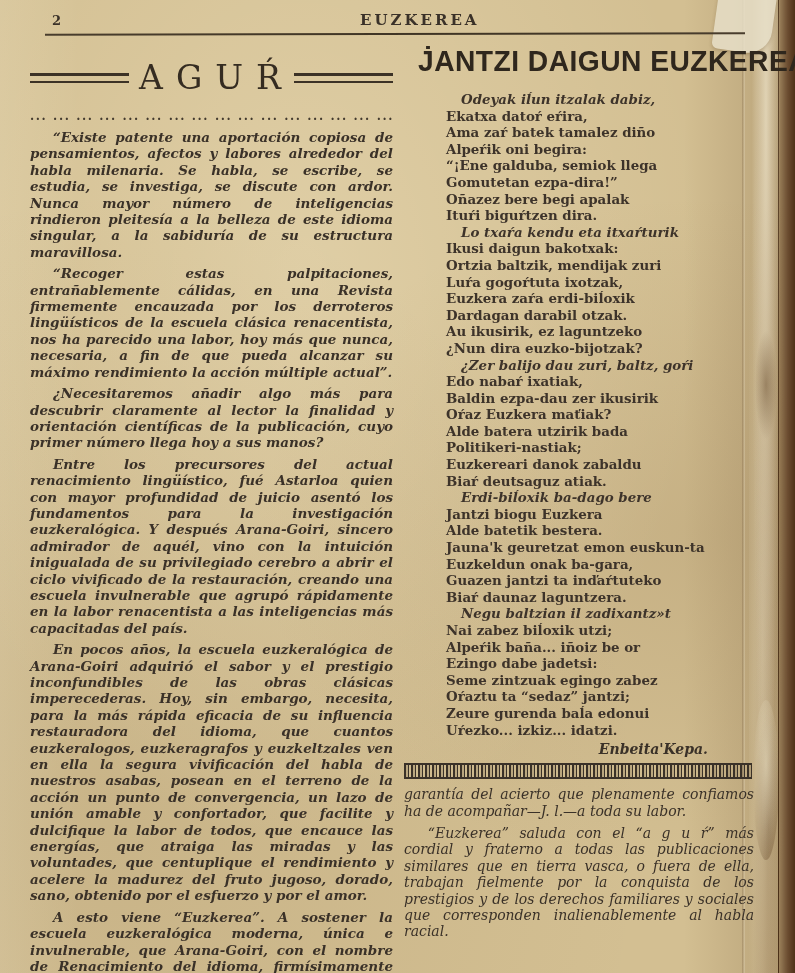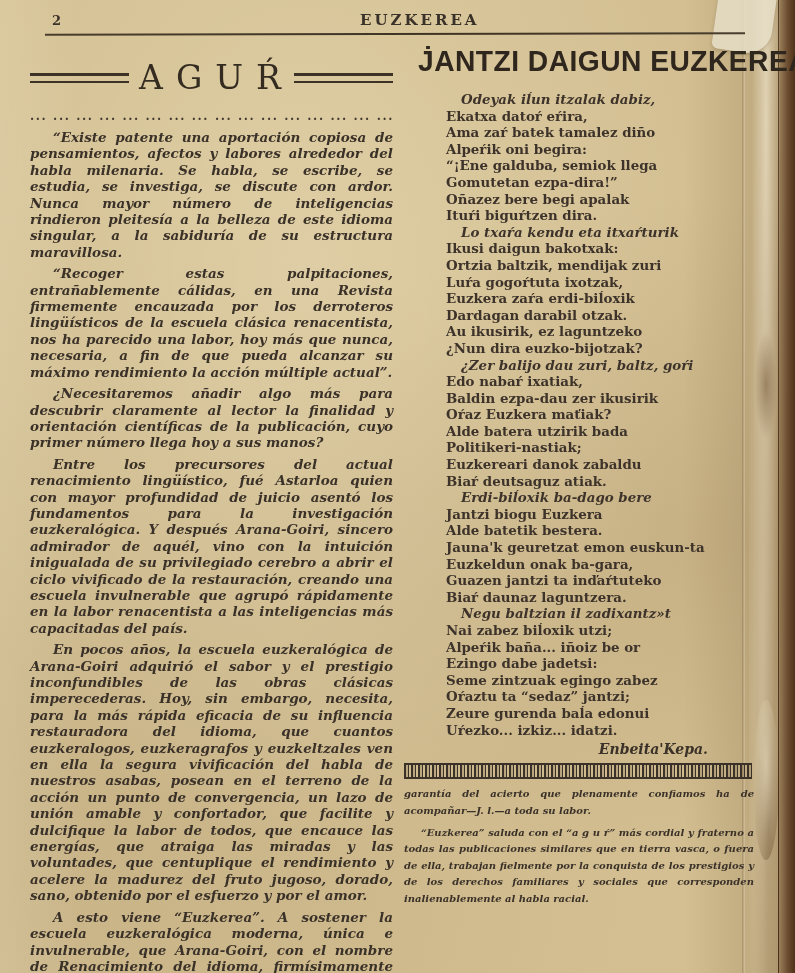--- a/index.html
+++ b/index.html
@@ -62,7 +62,7 @@
   .ornament{height:12px; margin:6px 2px 7px 0;
     border-top:2px solid #3a3128; border-bottom:2px solid #3a3128;
     background:repeating-linear-gradient(90deg,#3a3128 0 2px, rgba(58,49,40,.15) 2px 4px, #3a3128 4px 5px, rgba(58,49,40,0) 5px 7px);}
-  .cpara{margin:0 0 6px; font-style:italic; font-weight:bold; font-size:10px; line-height:16.4px; text-align:justify;}
+  .cpara{margin:0 0 6px; font-style:italic; font-weight:normal; font-size:14px; line-height:16.4px; text-align:justify;}
   .cpara.indent{text-indent:1.7em;}
 </style>
 </head>

